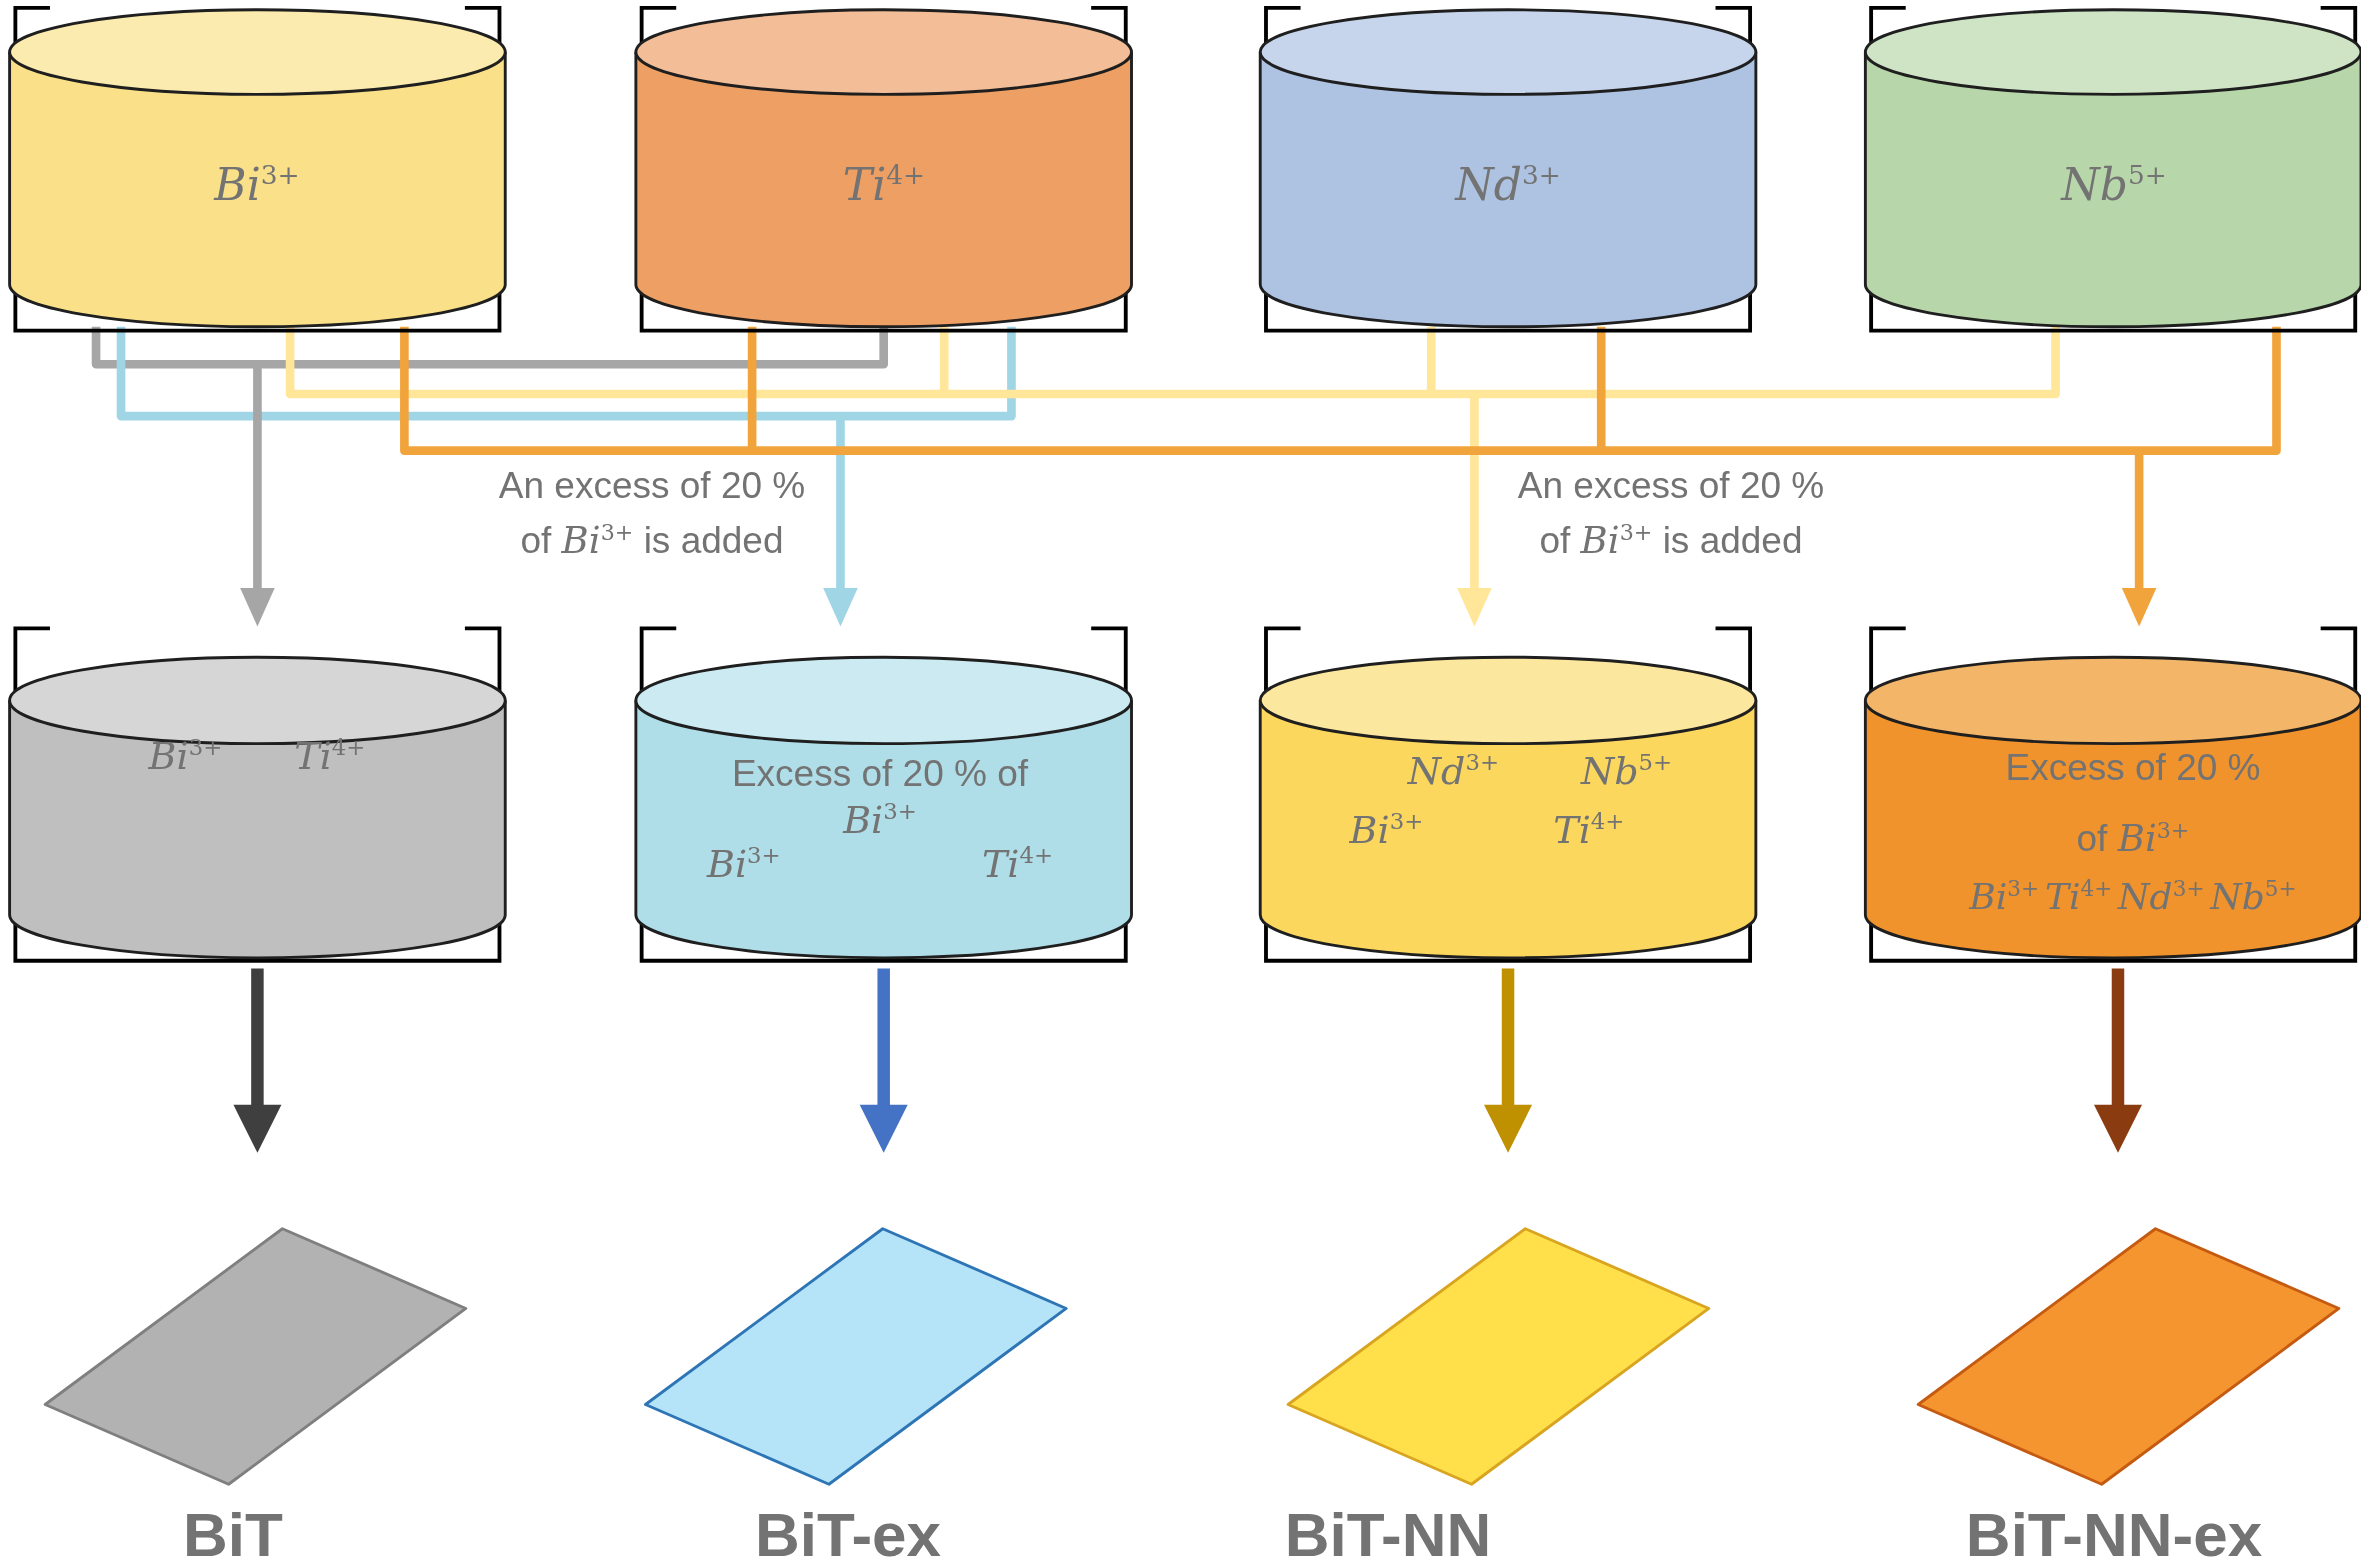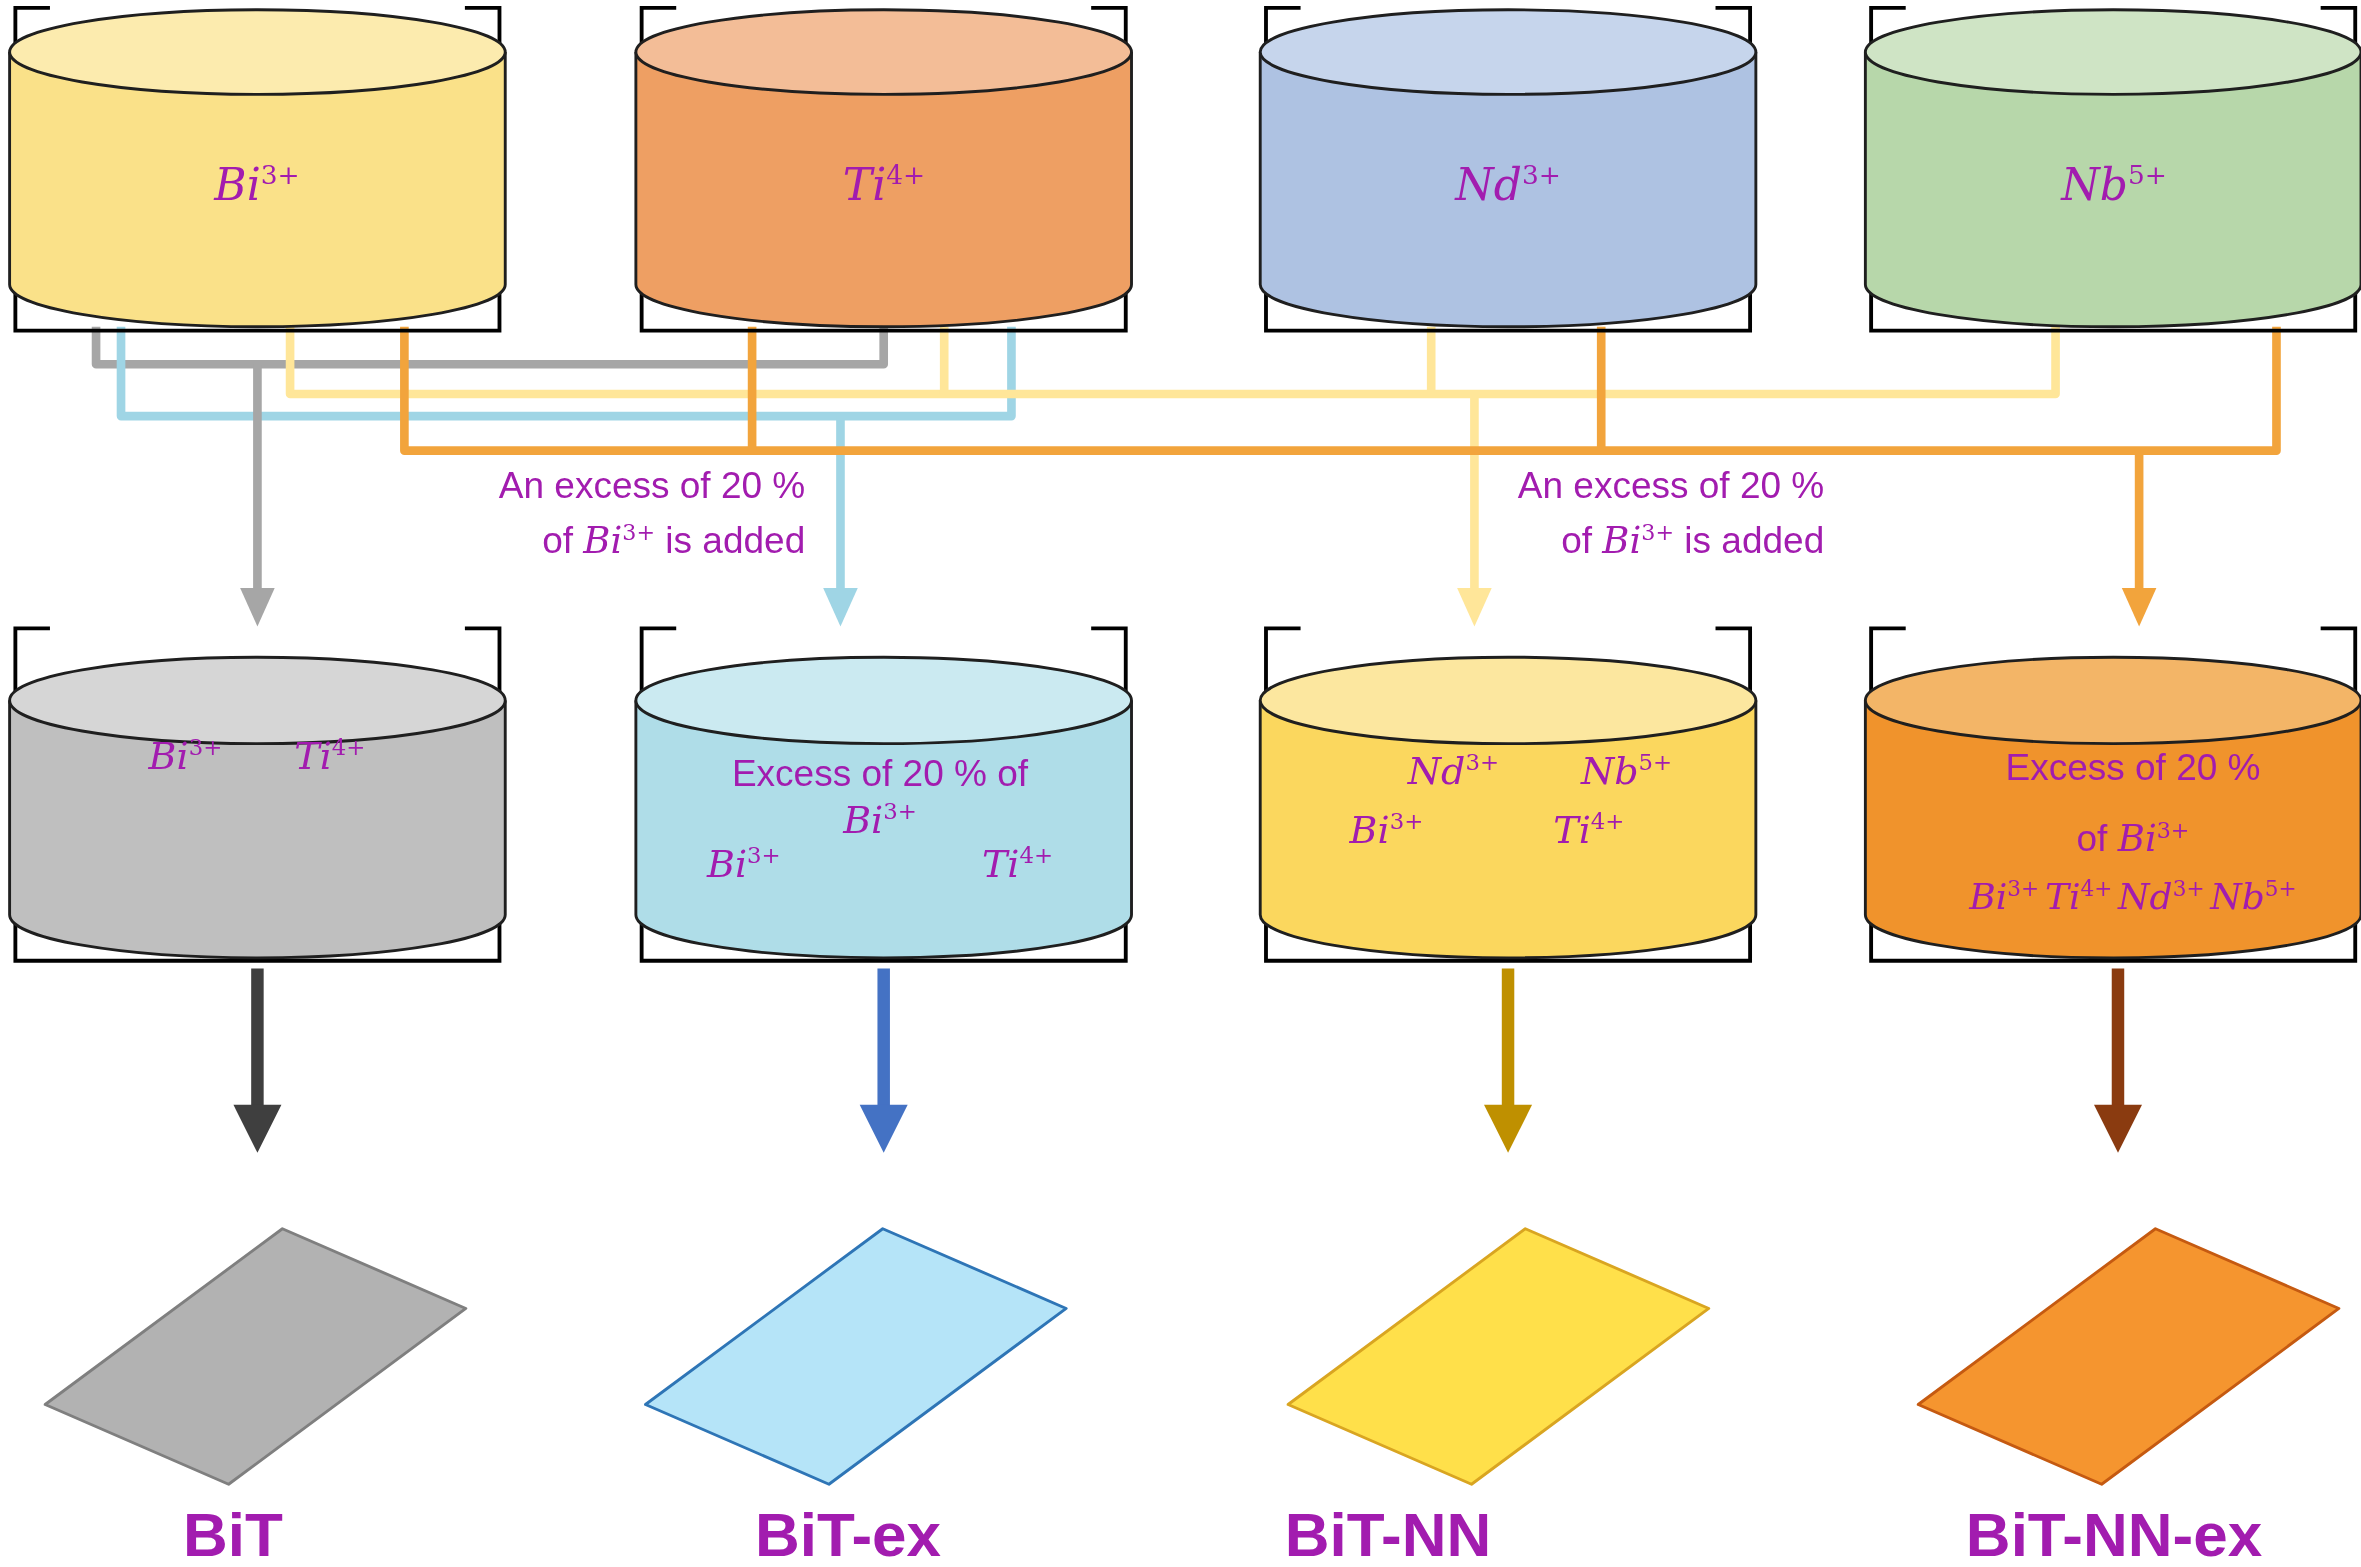--- a/index.html
+++ b/index.html
@@ -4,7 +4,7 @@
 <style>
   html,body{margin:0;padding:0;background:#fff;}
   .stage{position:relative;width:2361px;height:1568px;background:#ffffff;overflow:hidden;
-         font-family:"Liberation Sans",sans-serif;color:#a21caf;}
+         font-family:"Liberation Sans",sans-serif;color:#737373;}
   .stage svg{position:absolute;left:0;top:0;}
   .txt{position:absolute;transform:translateX(-50%);text-align:center;white-space:nowrap;}
   .ion{font-family:"DejaVu Serif",serif;font-style:italic;}

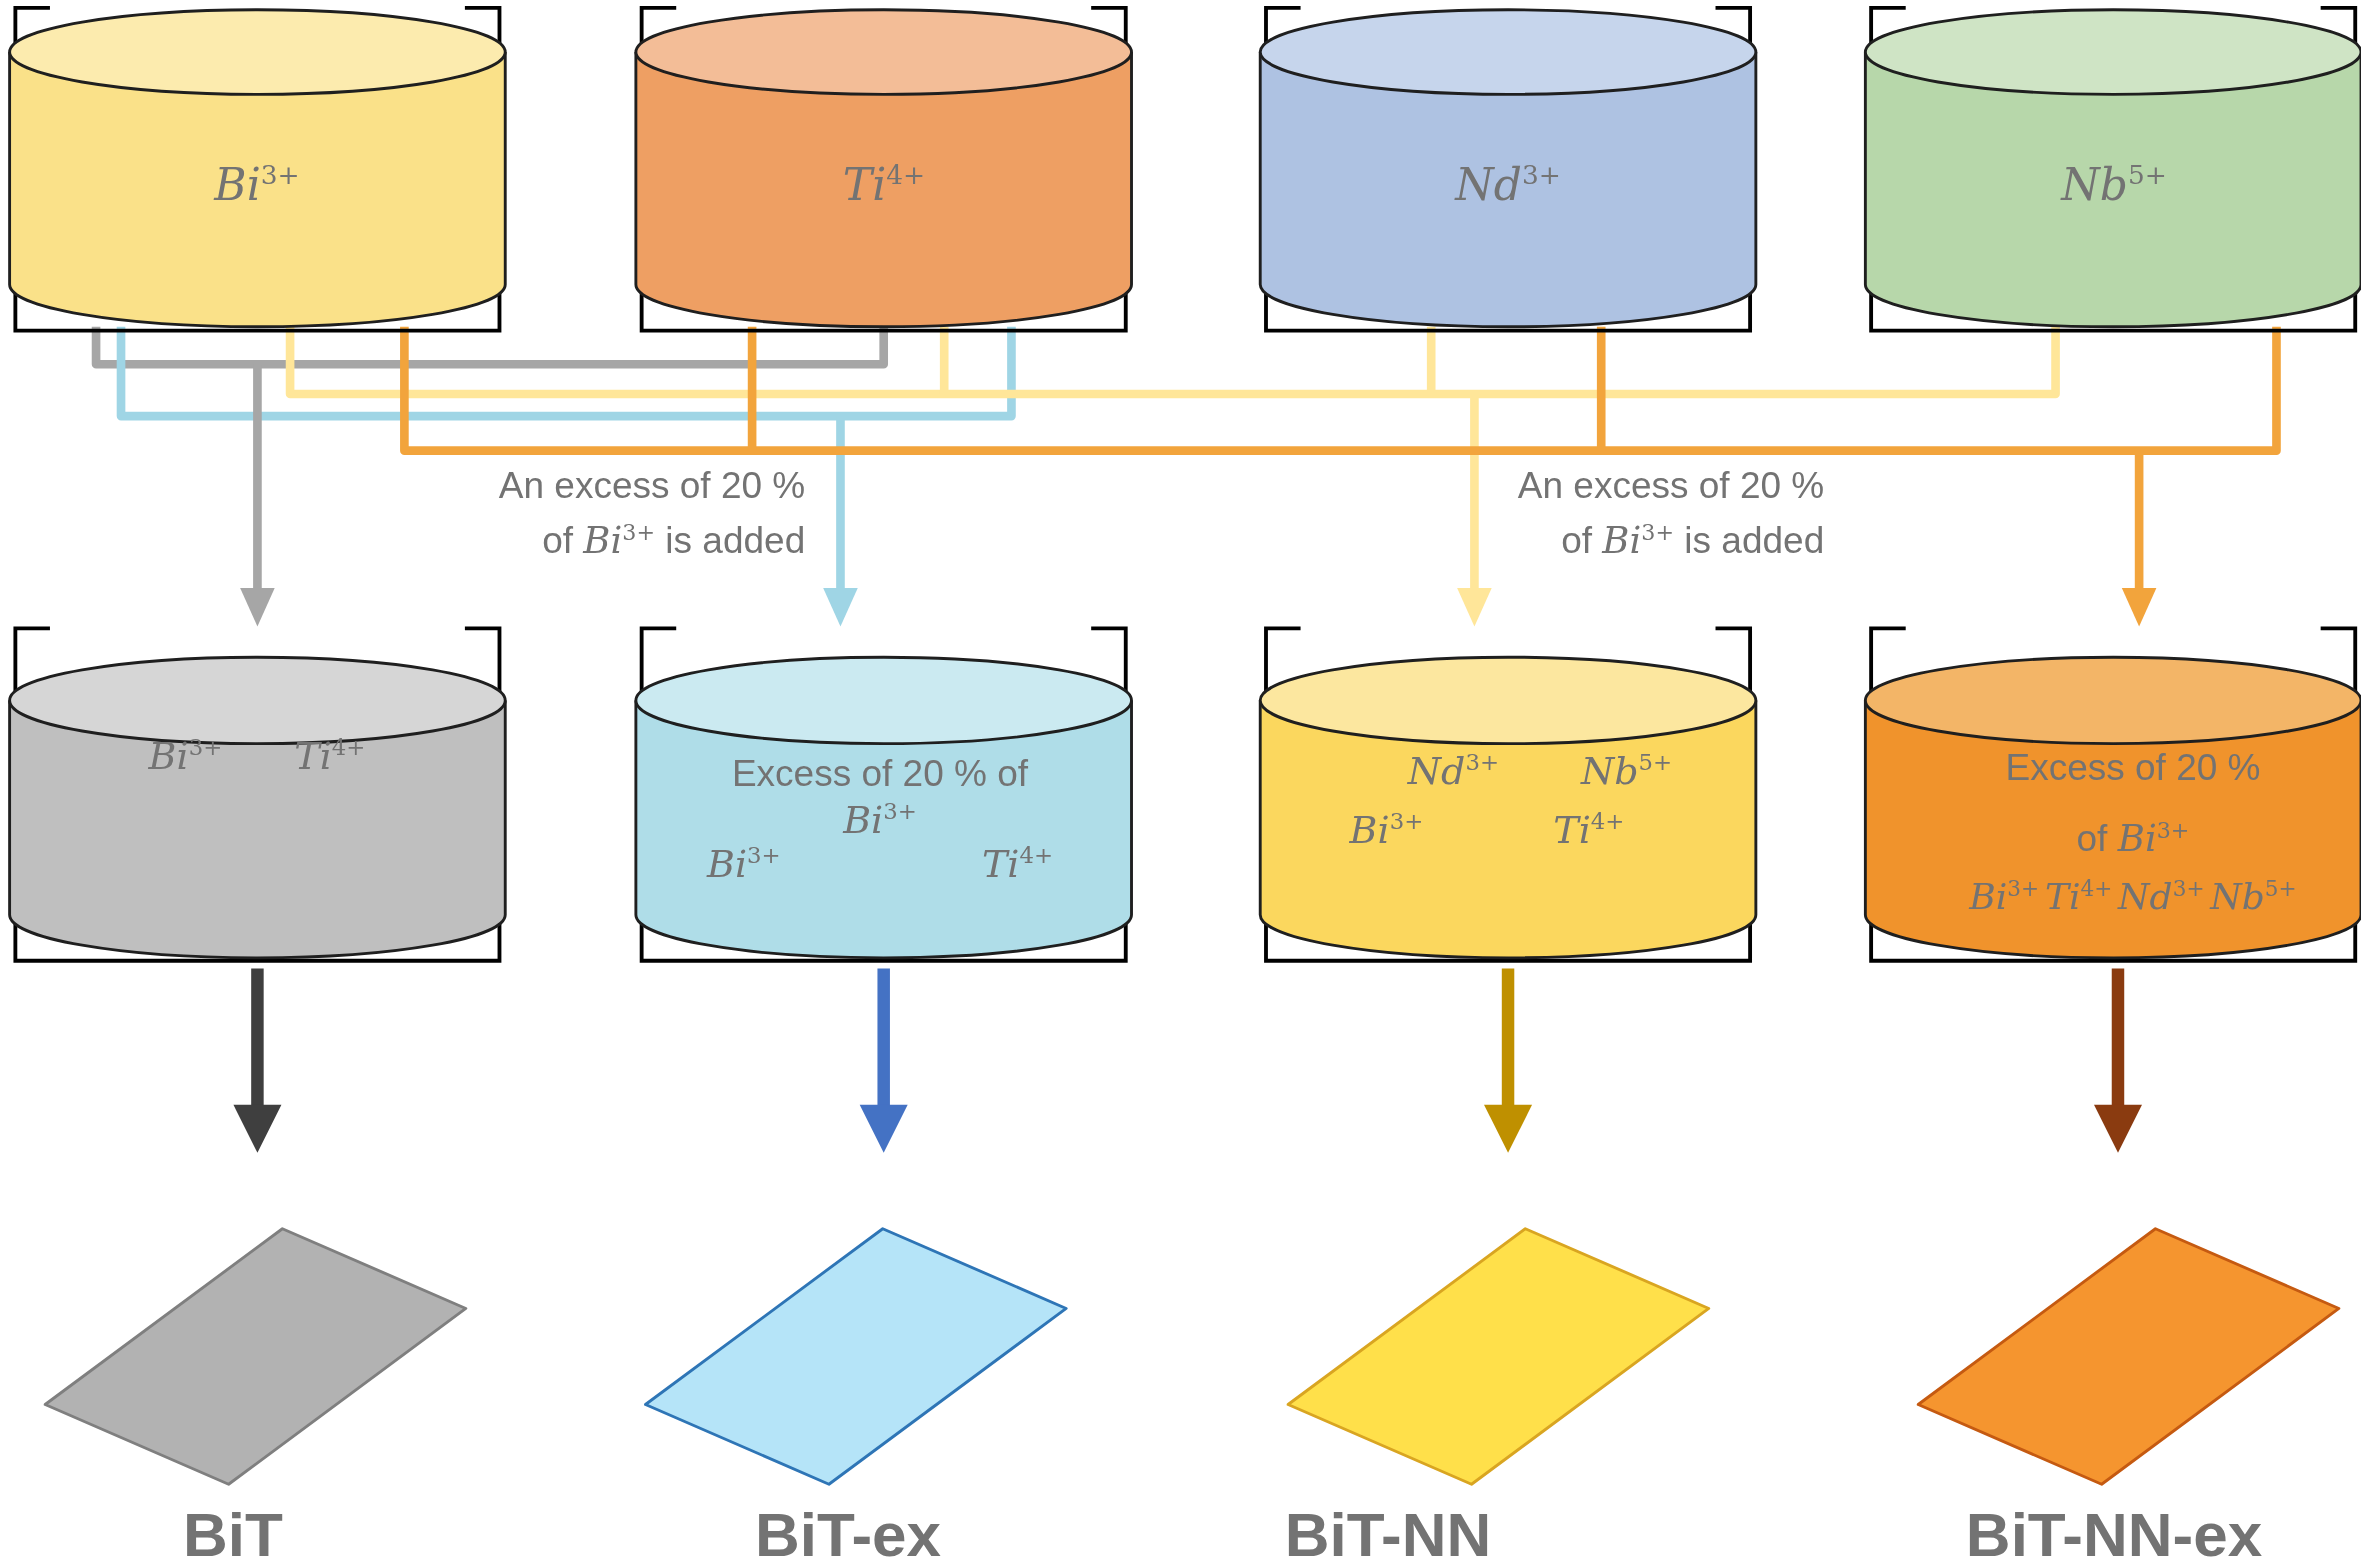--- a/index.html
+++ b/index.html
@@ -13,7 +13,7 @@
   .mix-ion{font-size:38px;}
   .mix-ion-sm{font-size:36px;}
   .mix-text{font-size:37px;line-height:1.26;margin-top:24px;}
-  .ann{font-size:37px;line-height:1.48;text-align:right;}
+  .ann{font-size:37px;line-height:1.48;}
   .product-label{font-size:62px;font-weight:bold;}
   .ion-row{display:flex;}
 </style>

